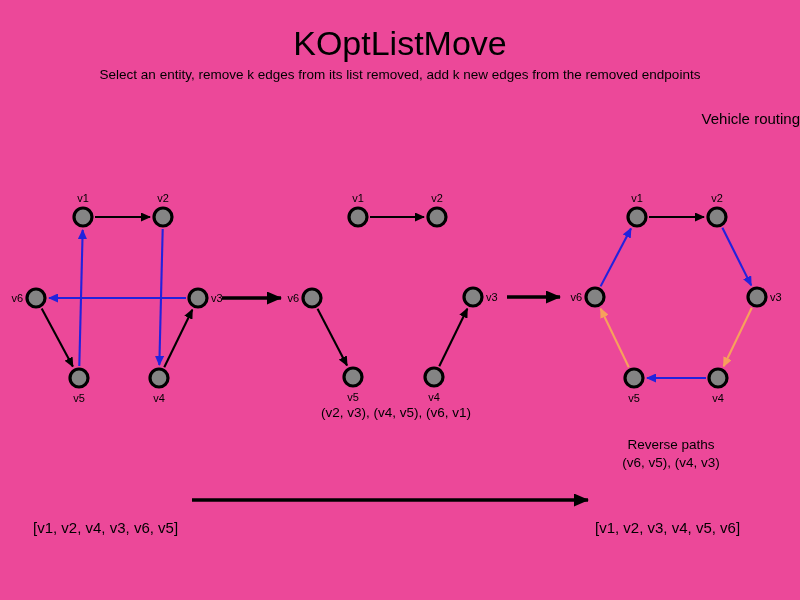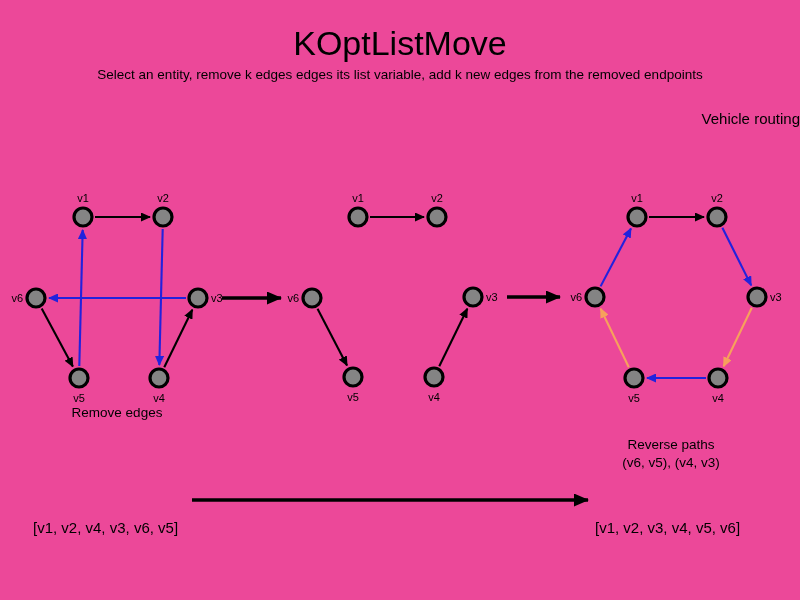--- a/index.html
+++ b/index.html
@@ -23,7 +23,7 @@
 <div class="canvas">
 
   <div class="title">KOptListMove</div>
-  <div class="subtitle">Select an entity, remove k edges edges its list variable, add k new edges from the removed endpoints</div>
+  <div class="subtitle">Select an entity, remove k edges from its list removed, add k new edges from the removed endpoints</div>
   <div class="section-label">Vehicle routing</div>
 
   <svg id="diagram" width="800" height="600" viewBox="0 0 800 600">

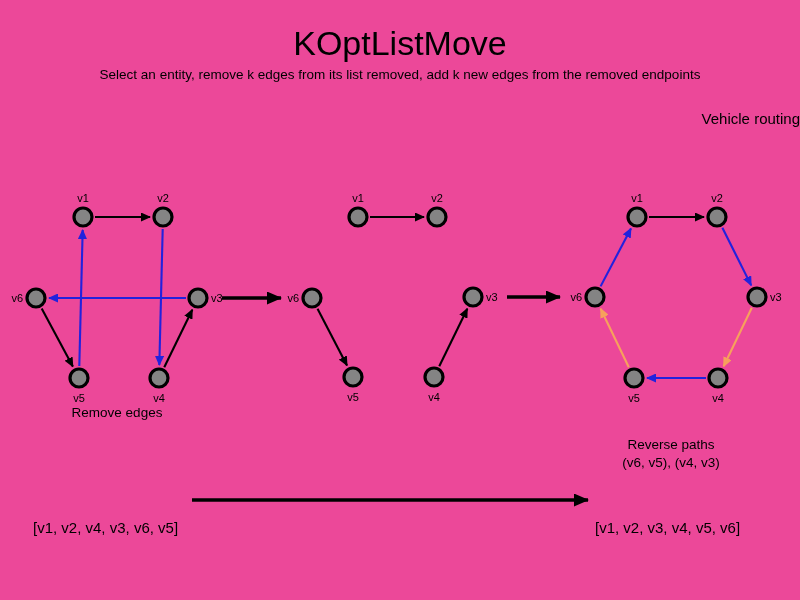--- a/index.html
+++ b/index.html
@@ -106,7 +106,6 @@
   </svg>
 
   <div class="caption cap-1">
-    <div>Remove edges</div>
   </div>
   <div class="caption cap-2">
   </div>

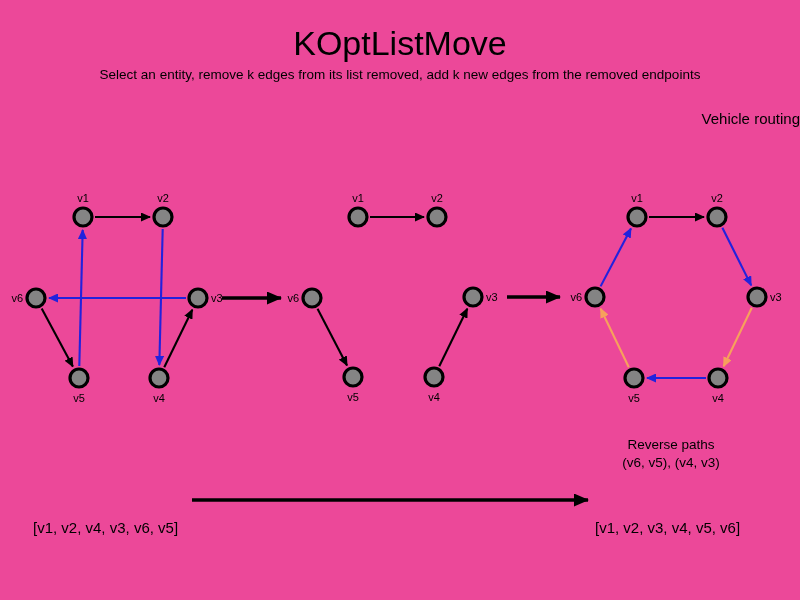--- a/index.html
+++ b/index.html
@@ -108,6 +108,7 @@
   <div class="caption cap-1">
   </div>
   <div class="caption cap-2">
+    <div>(v2, v3), (v4, v5), (v6, v1)</div>
   </div>
   <div class="caption cap-3">
     <div>Reverse paths</div>

